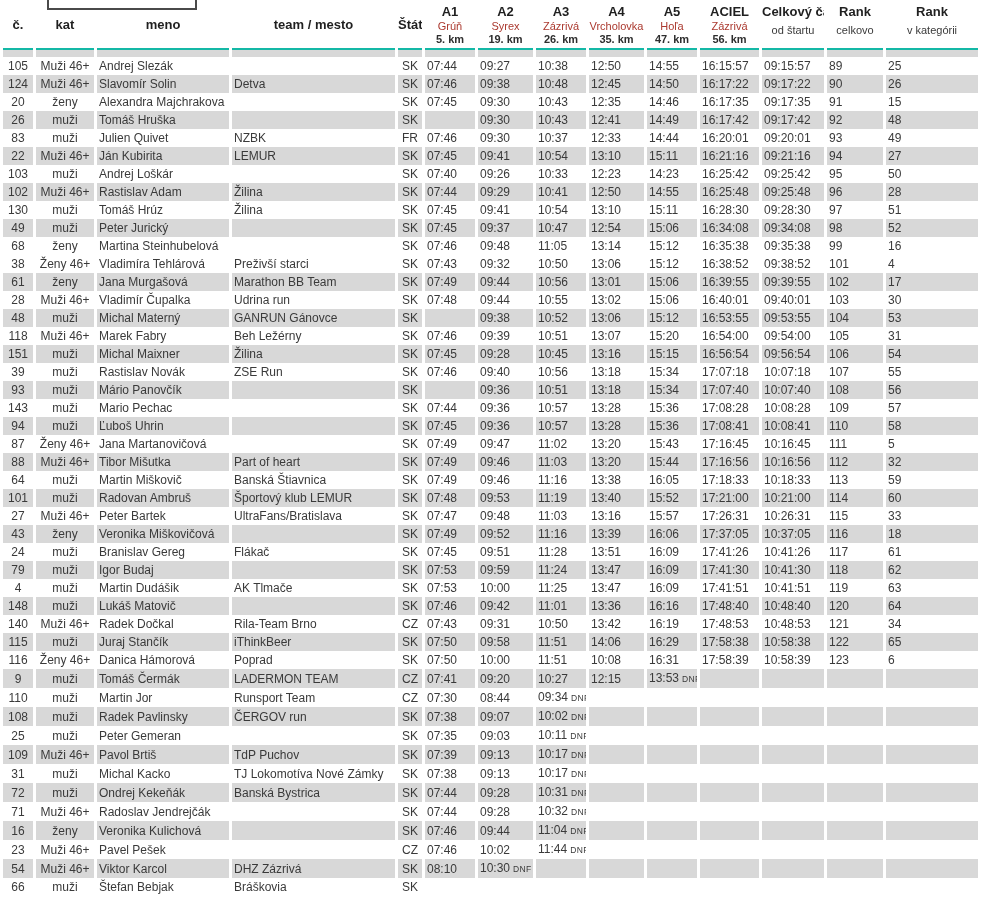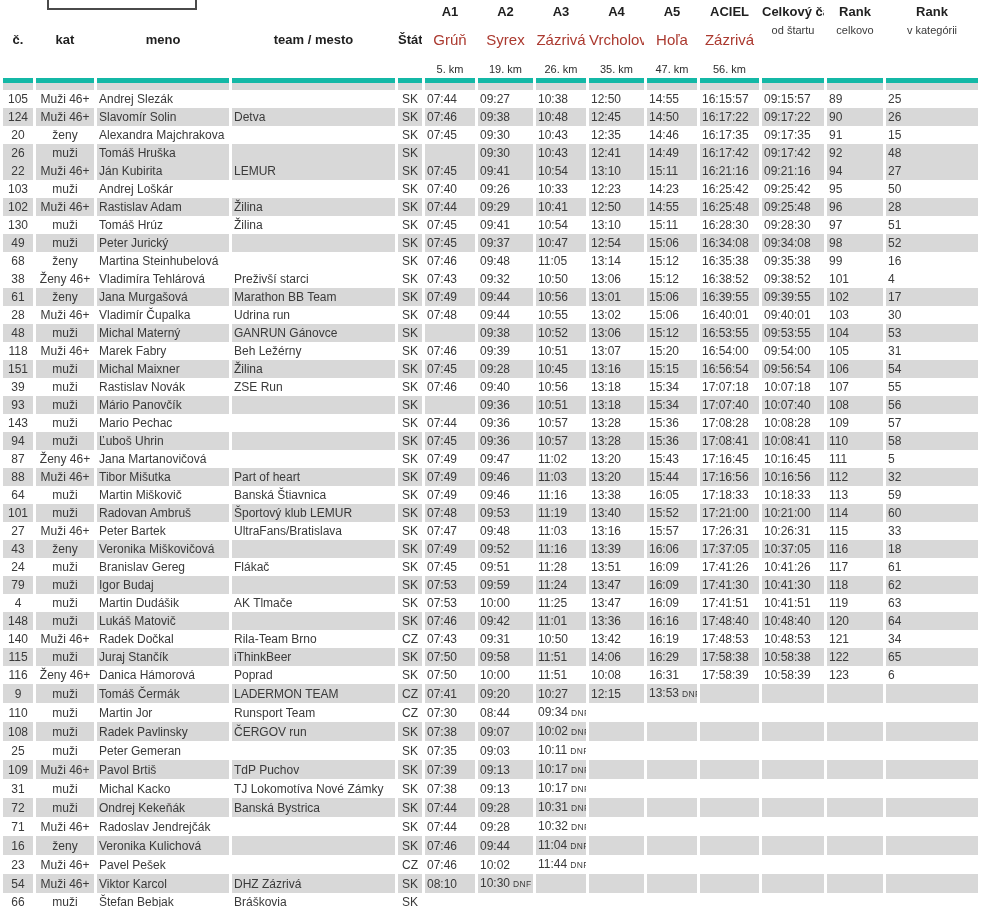--- a/index.html
+++ b/index.html
@@ -20,7 +20,7 @@
   th,td{margin:0;padding:0;white-space:nowrap;overflow:hidden;}
   th{
     vertical-align:top;padding-bottom:3px;
-    border-bottom:5px solid #14b8a6;
+    border-bottom:2px solid #14b8a6;
     font-weight:700;color:#1f1f1f;text-align:center;
   }
   th.va-mid{vertical-align:middle;}

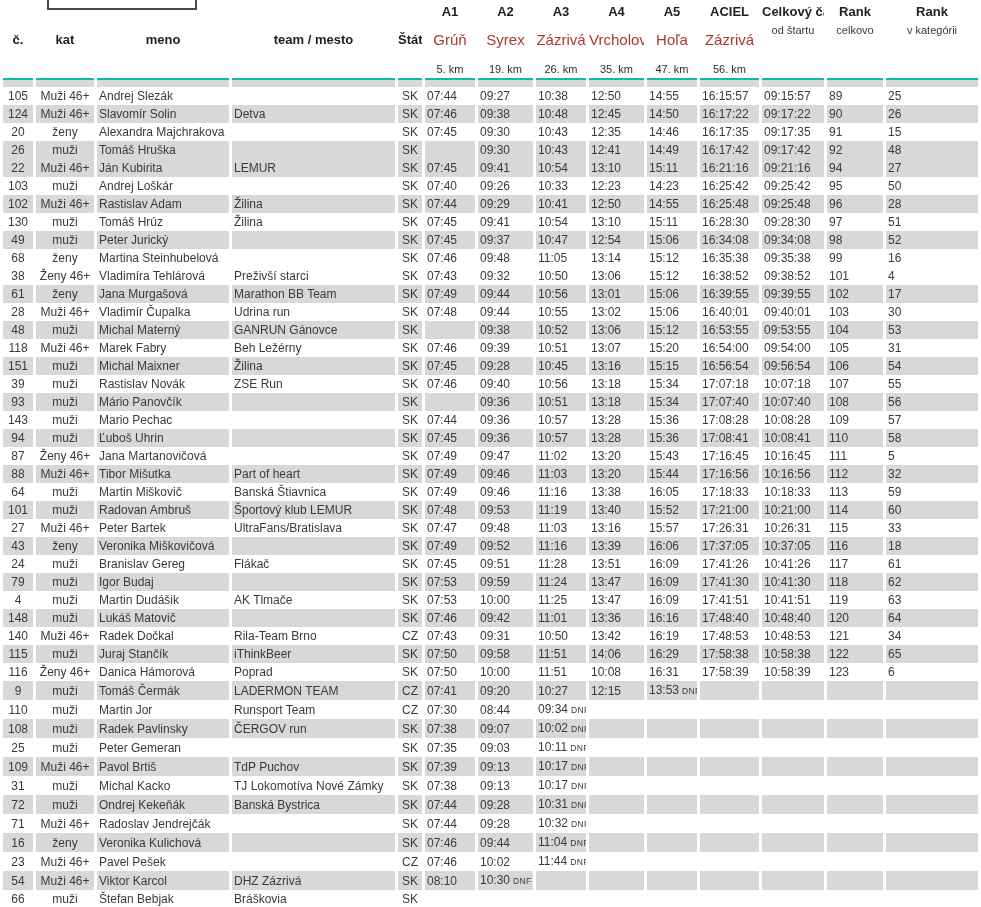--- a/index.html
+++ b/index.html
@@ -25,7 +25,7 @@
   }
   th.va-mid{vertical-align:middle;}
   .h-main{font-size:13px;line-height:14px;font-weight:700;color:#1f1f1f;}
-  .h-sub{font-size:15px;line-height:12px;font-weight:400;margin-top:15px;}
+  .h-sub{font-size:11px;line-height:12px;font-weight:400;margin-top:1px;}
   .h-sub2{font-size:11px;line-height:12px;font-weight:400;color:#3a3a3a;margin-top:5px;}
   .h-dist{font-size:11px;line-height:12px;font-weight:400;color:#2e2e2e;margin-top:17px;}
   tr.clip-row td{height:7px;line-height:7px;}

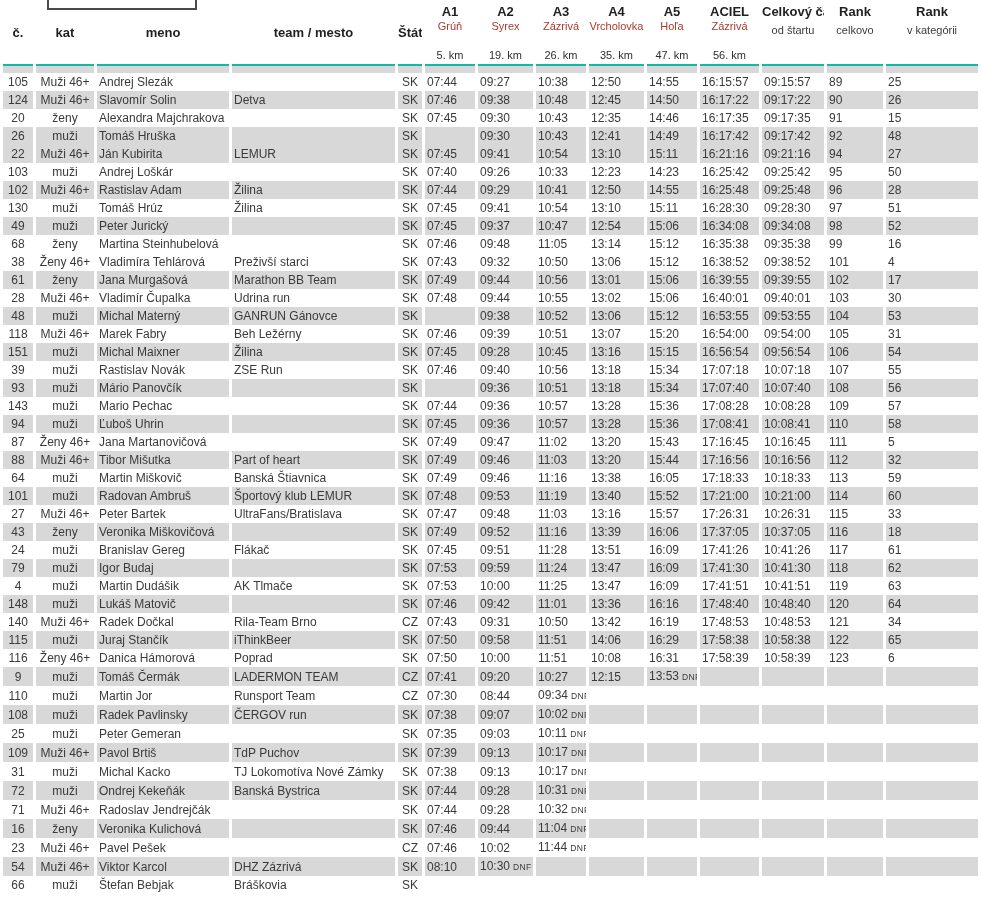--- a/index.html
+++ b/index.html
@@ -27,7 +27,7 @@
   .h-main{font-size:13px;line-height:14px;font-weight:700;color:#1f1f1f;}
   .h-sub{font-size:11px;line-height:12px;font-weight:400;margin-top:1px;}
   .h-sub2{font-size:11px;line-height:12px;font-weight:400;color:#3a3a3a;margin-top:5px;}
-  .h-dist{font-size:11px;line-height:12px;font-weight:400;color:#2e2e2e;margin-top:17px;}
+  .h-dist{font-size:11px;line-height:12px;font-weight:700;color:#2e2e2e;margin-top:1px;}
   tr.clip-row td{height:7px;line-height:7px;}
   tbody tr.data-row td{
     height:18px;line-height:18px;font-size:12px;color:#3a3a3a;

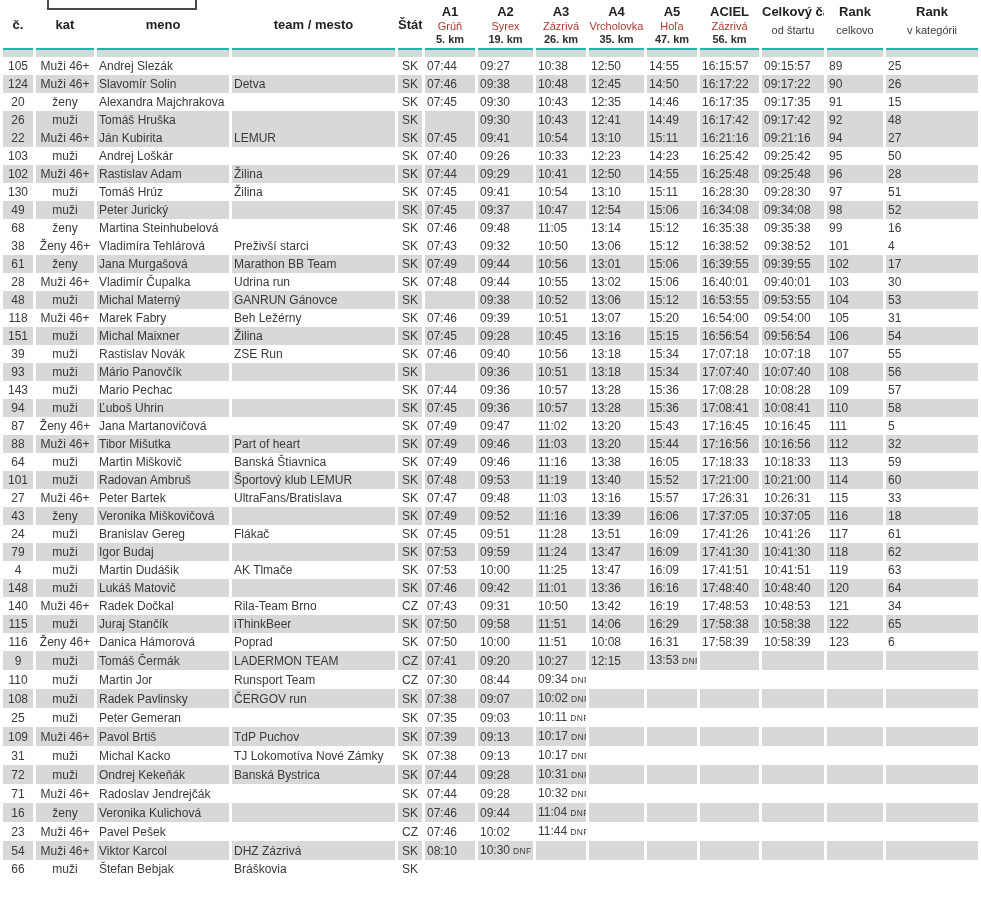--- a/index.html
+++ b/index.html
@@ -220,6 +220,22 @@
           <td class="l">92</td>
           <td class="l">48</td>
         </tr>
+        <tr class="data-row">
+          <td class="c">83</td>
+          <td class="c">muži</td>
+          <td class="l">Julien Quivet</td>
+          <td class="l">NZBK</td>
+          <td class="c">FR</td>
+          <td class="l">07:46</td>
+          <td class="l">09:30</td>
+          <td class="l">10:37</td>
+          <td class="l">12:33</td>
+          <td class="l">14:44</td>
+          <td class="l">16:20:01</td>
+          <td class="l">09:20:01</td>
+          <td class="l">93</td>
+          <td class="l">49</td>
+        </tr>
         <tr class="data-row shade">
           <td class="c">22</td>
           <td class="c">Muži 46+</td>

